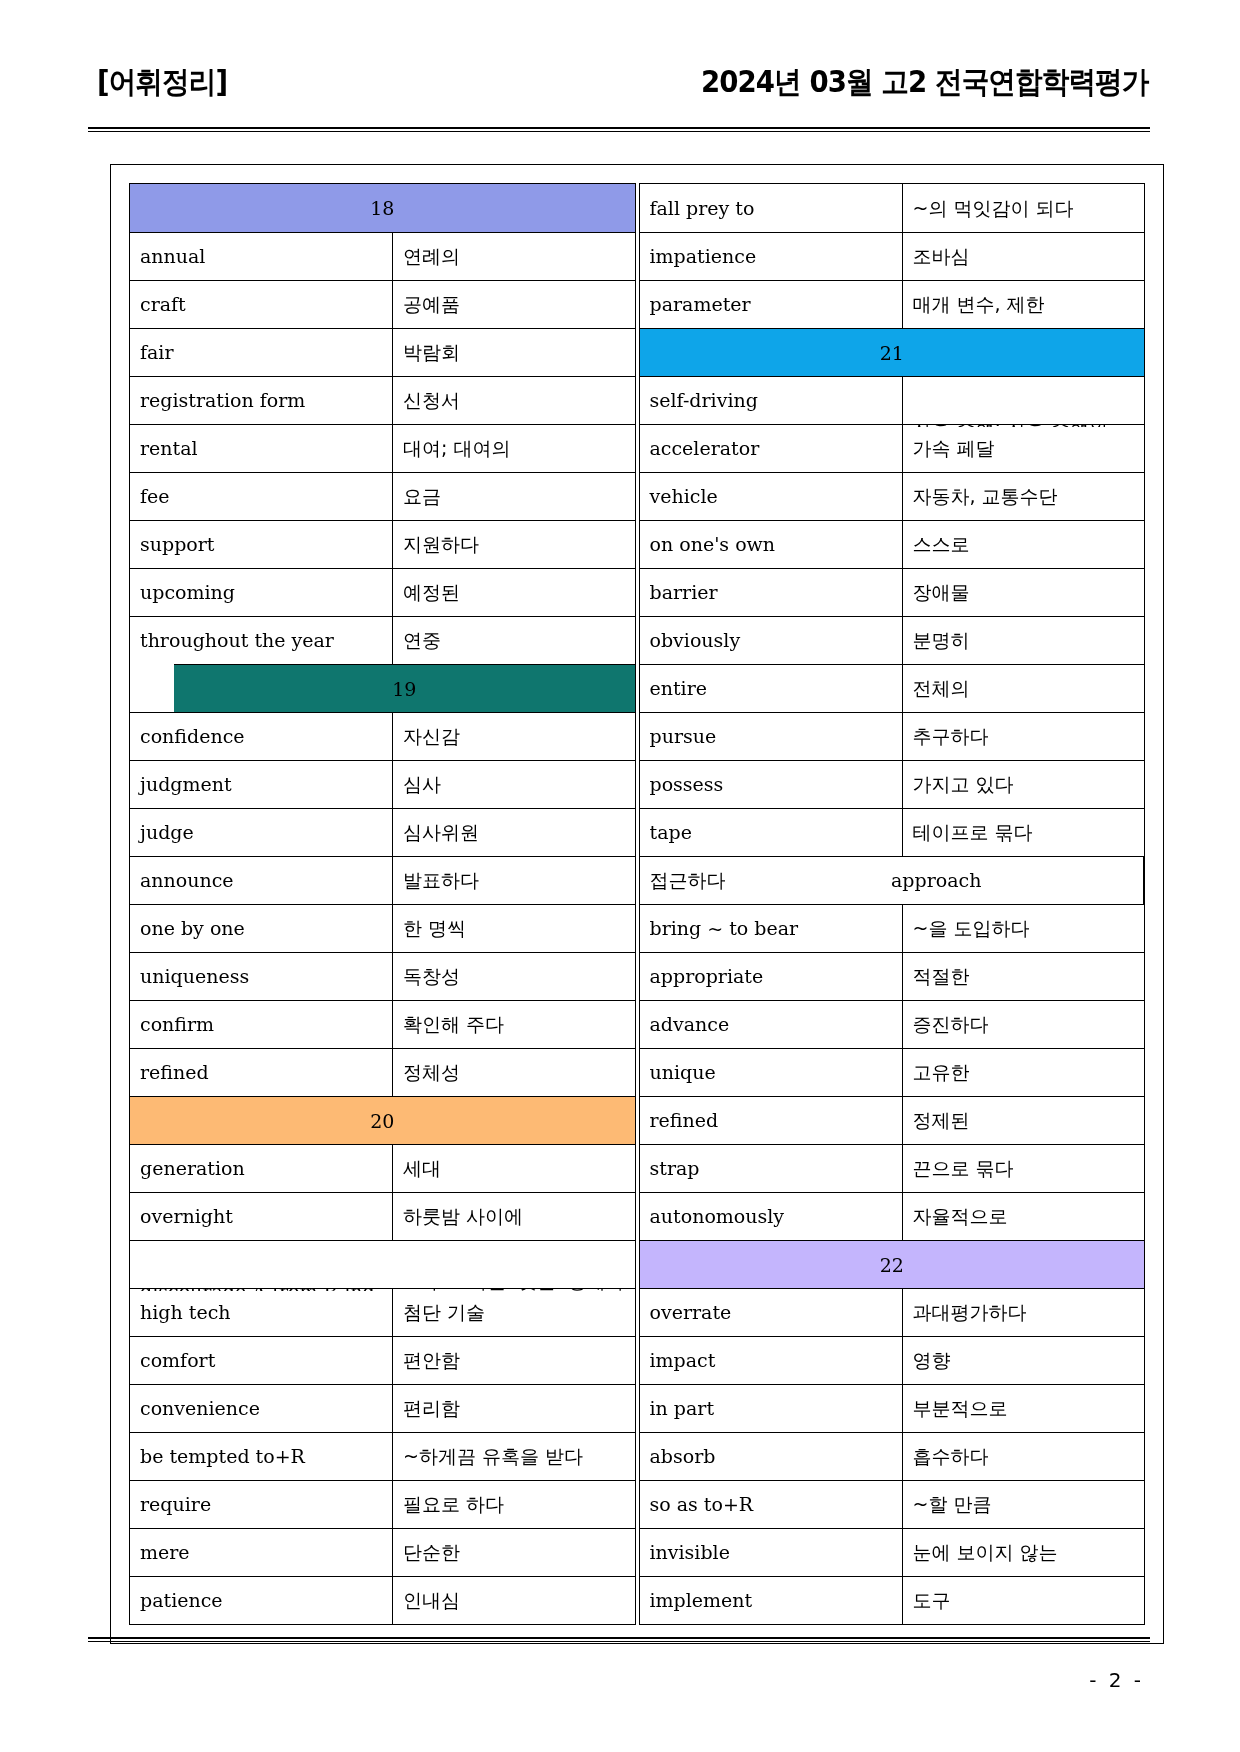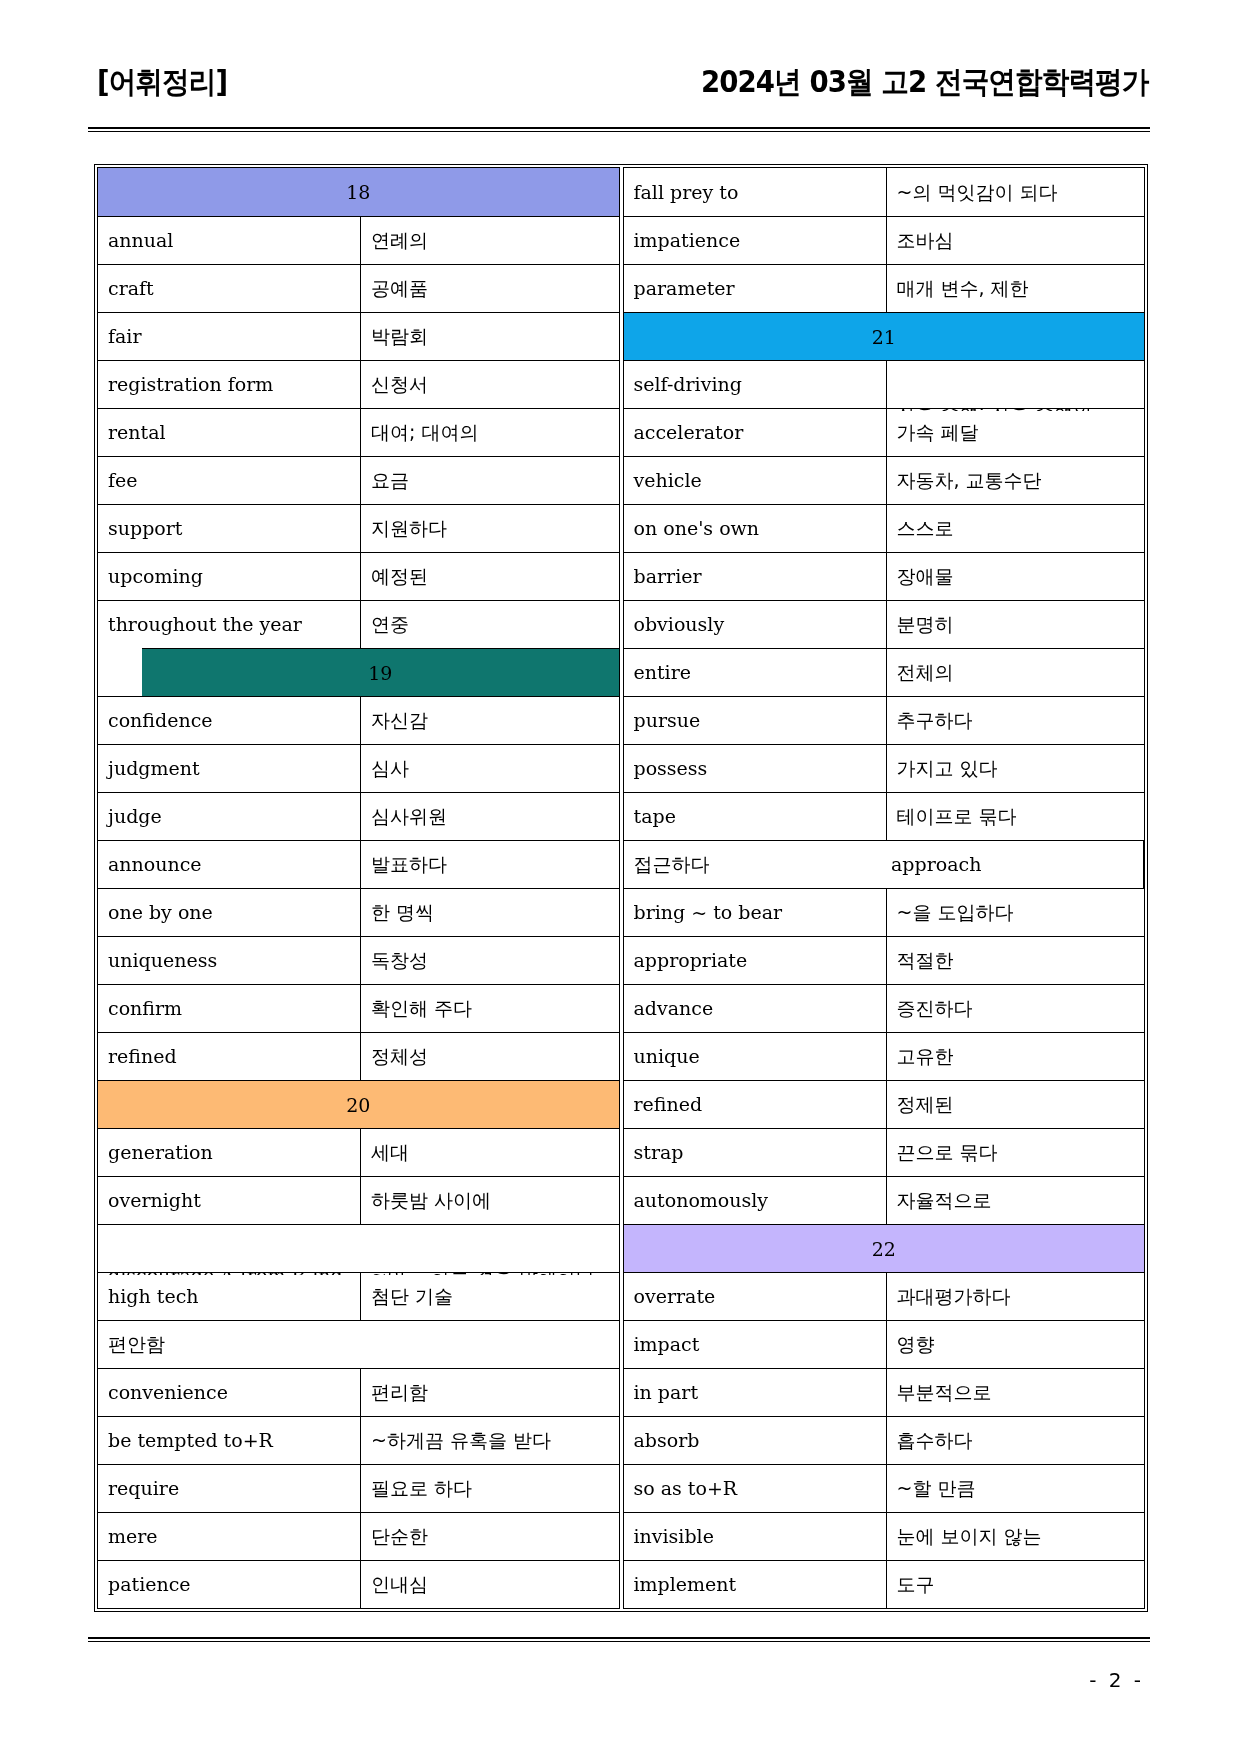--- a/index.html
+++ b/index.html
@@ -19,8 +19,8 @@
       position: absolute; left: 88px; width: 1062px; height: 2px; background: #000;
     }
     .vocab-table {
-      position: absolute; left: 94px; top: 164px; width: 1054px;
-      border: 1px solid #000; padding: 2px; box-sizing: border-box;
+      position: absolute; left: 110px; top: 164px; width: 1054px;
+      border: 1px solid #000; padding: 18px; box-sizing: border-box;
     }
     .vocab-table-inner { display: flex; }
     .half {

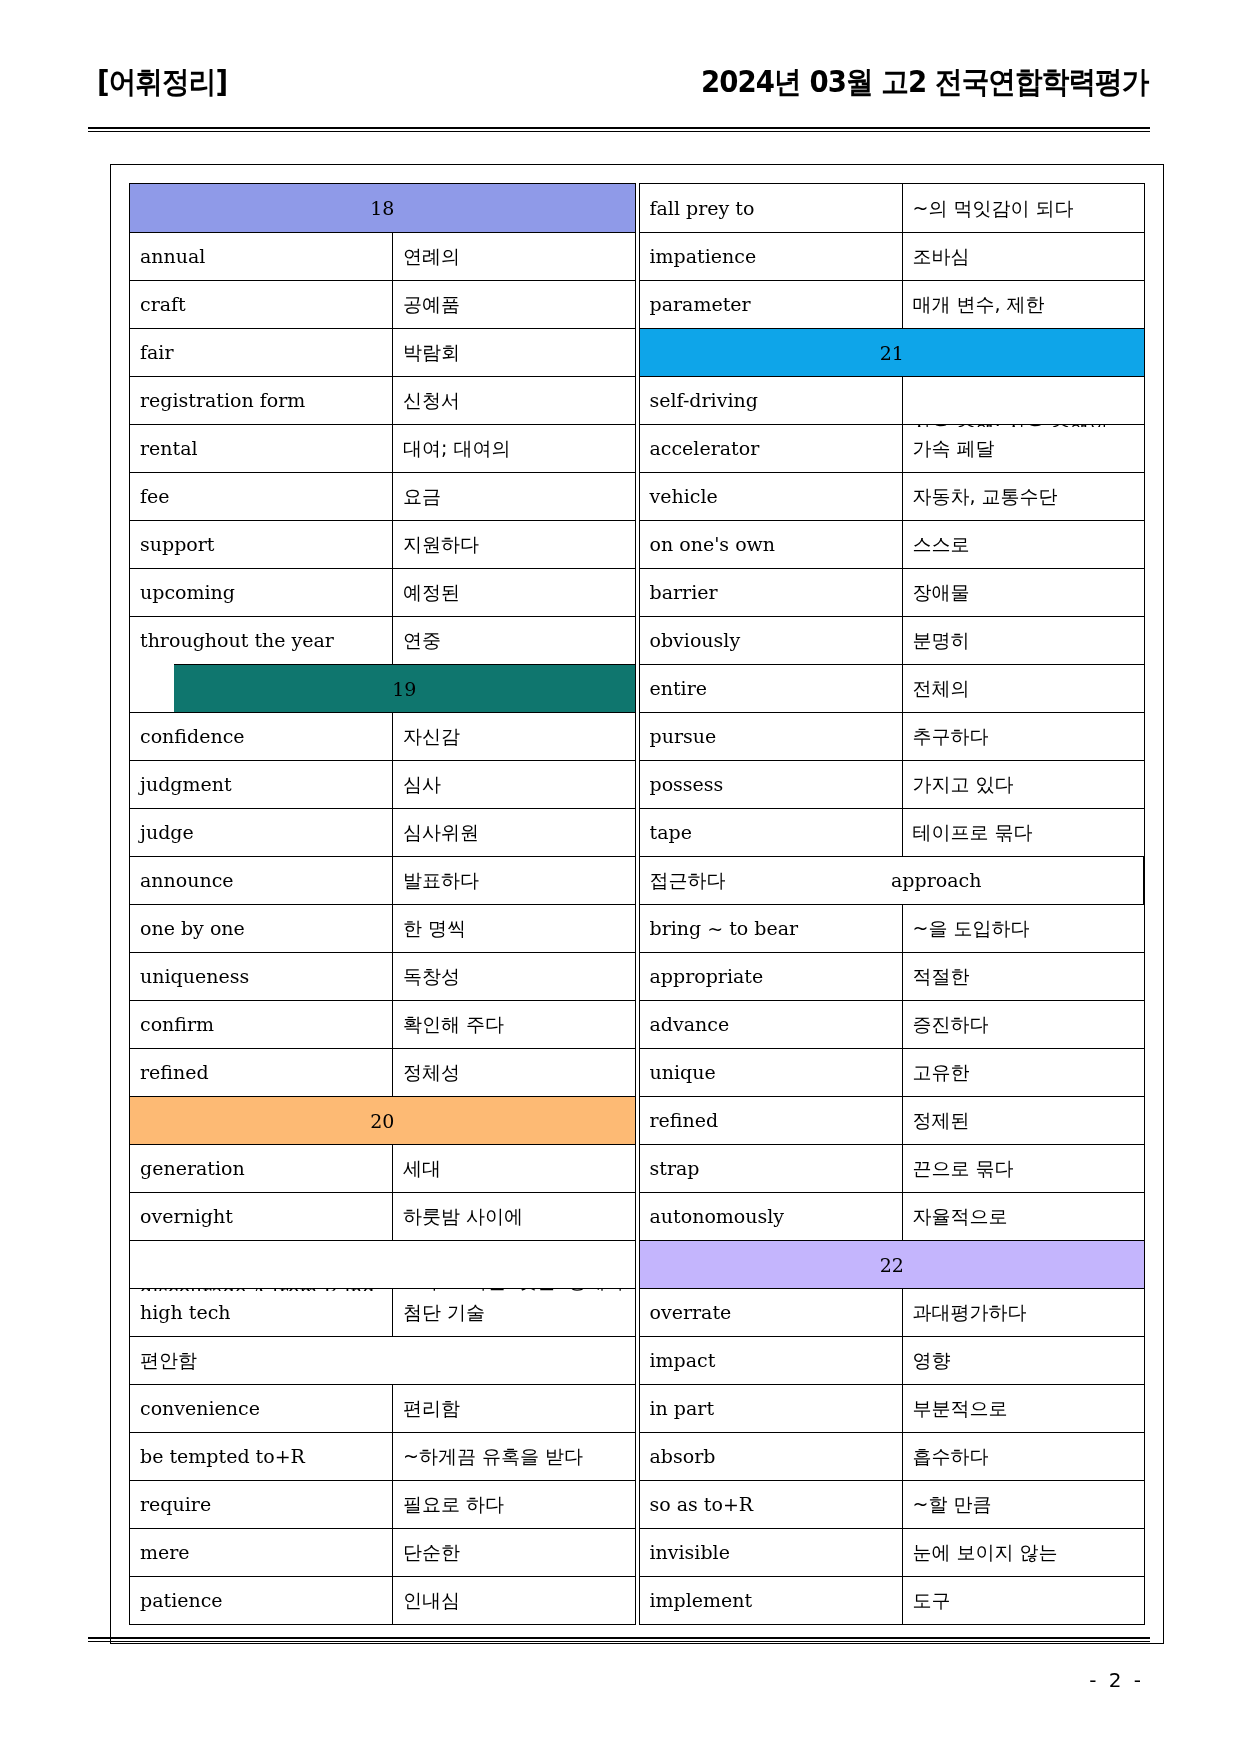--- a/index.html
+++ b/index.html
@@ -156,6 +156,7 @@
           <div class="cell ko">첨단 기술</div>
         </div>
         <div class="row">
+          <div class="cell en">comfort</div>
           <div class="cell ko">편안함</div>
         </div>
         <div class="row">

